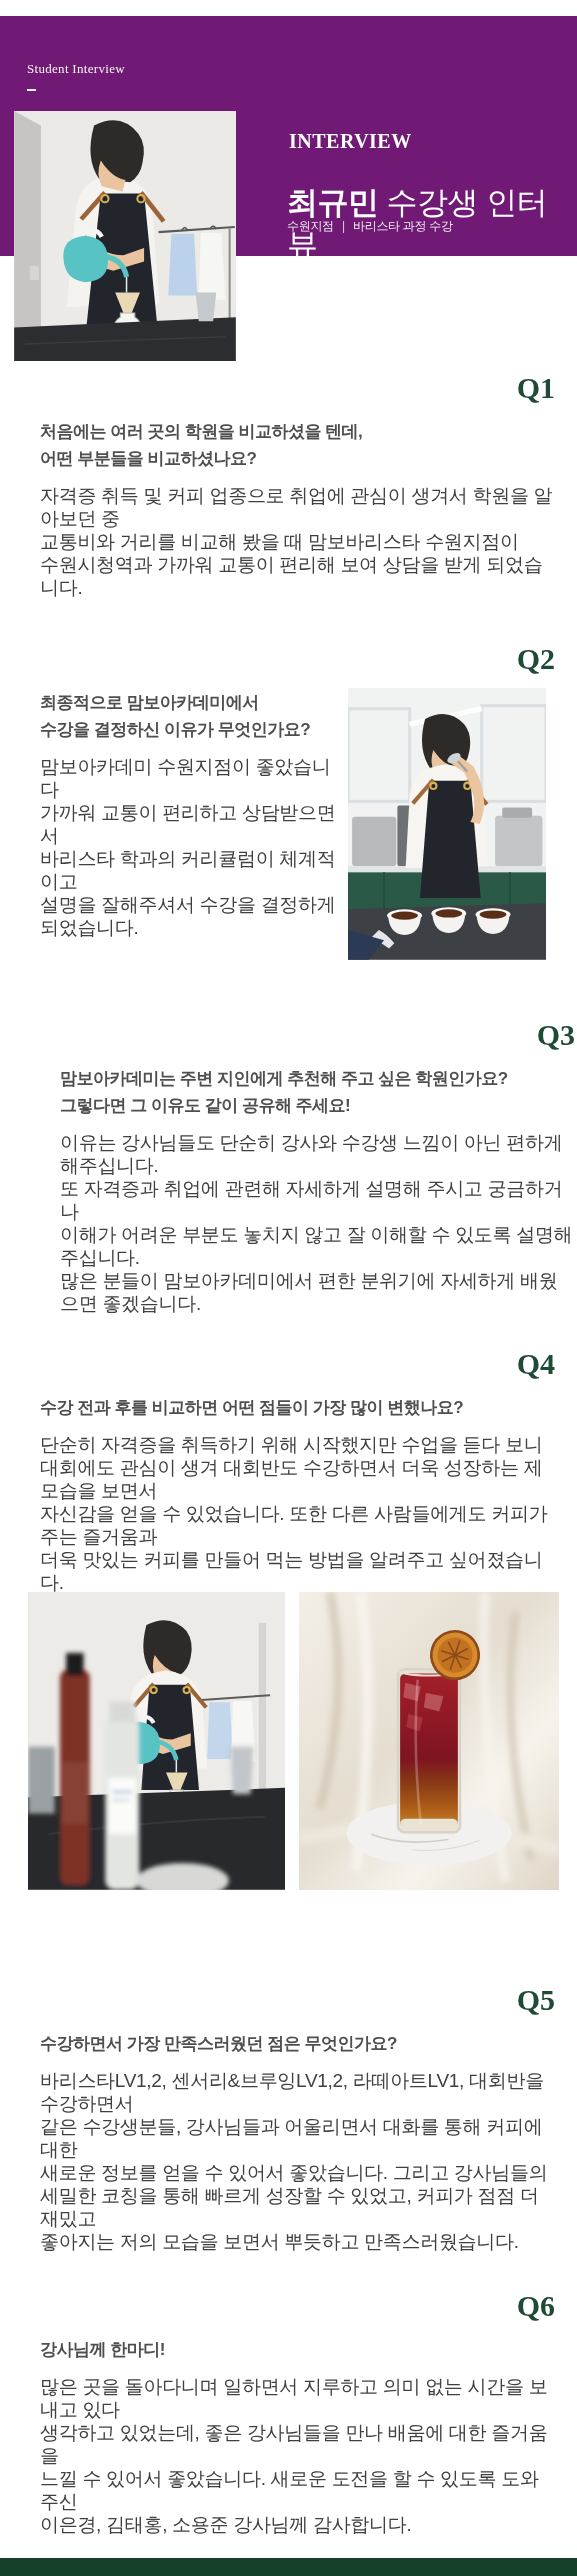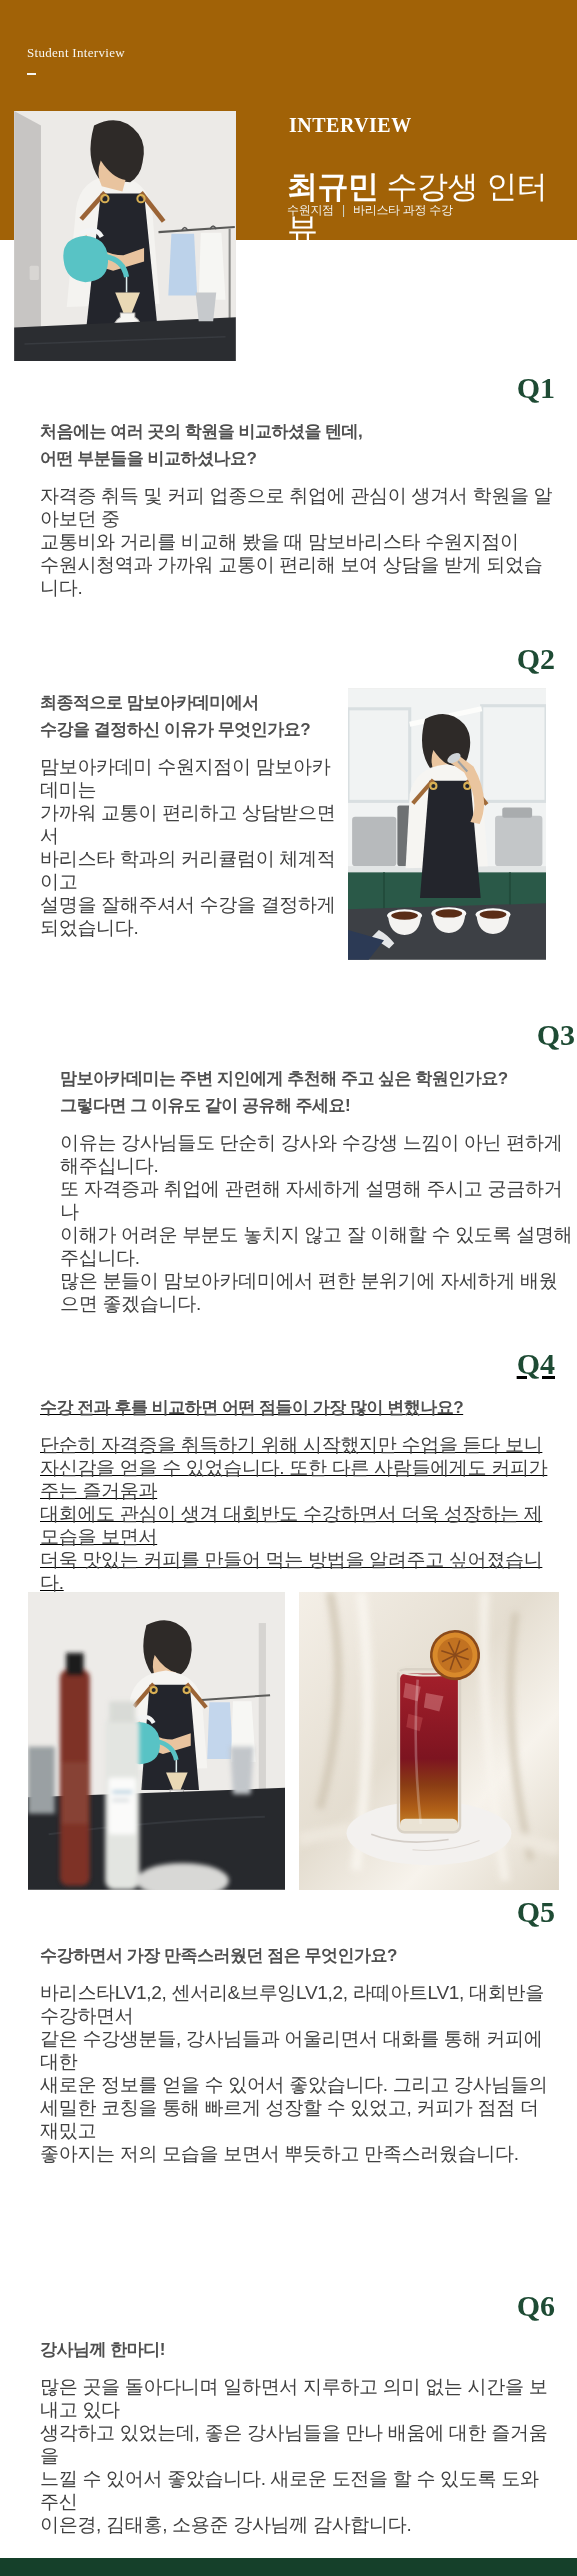--- a/index.html
+++ b/index.html
@@ -6,7 +6,7 @@
   .page{position:relative;width:577px;height:2669px;background:#ffffff;overflow:hidden;
         font-family:"Liberation Sans", sans-serif;}
   
-  .header{position:absolute;left:0;top:0;width:577px;height:240px;background:#a16207;}
+  .header{position:absolute;left:0;top:16px;width:577px;height:240px;background:#701a75;}
   .eyebrow{position:absolute;left:27px;top:45px;color:#f7f6f2;font-family:"Liberation Serif", serif;
            font-size:13px;letter-spacing:0.3px;}
   .eyebrow-dash{position:absolute;left:27px;top:73px;width:8.8px;height:1.5px;background:#f7f6f2;}

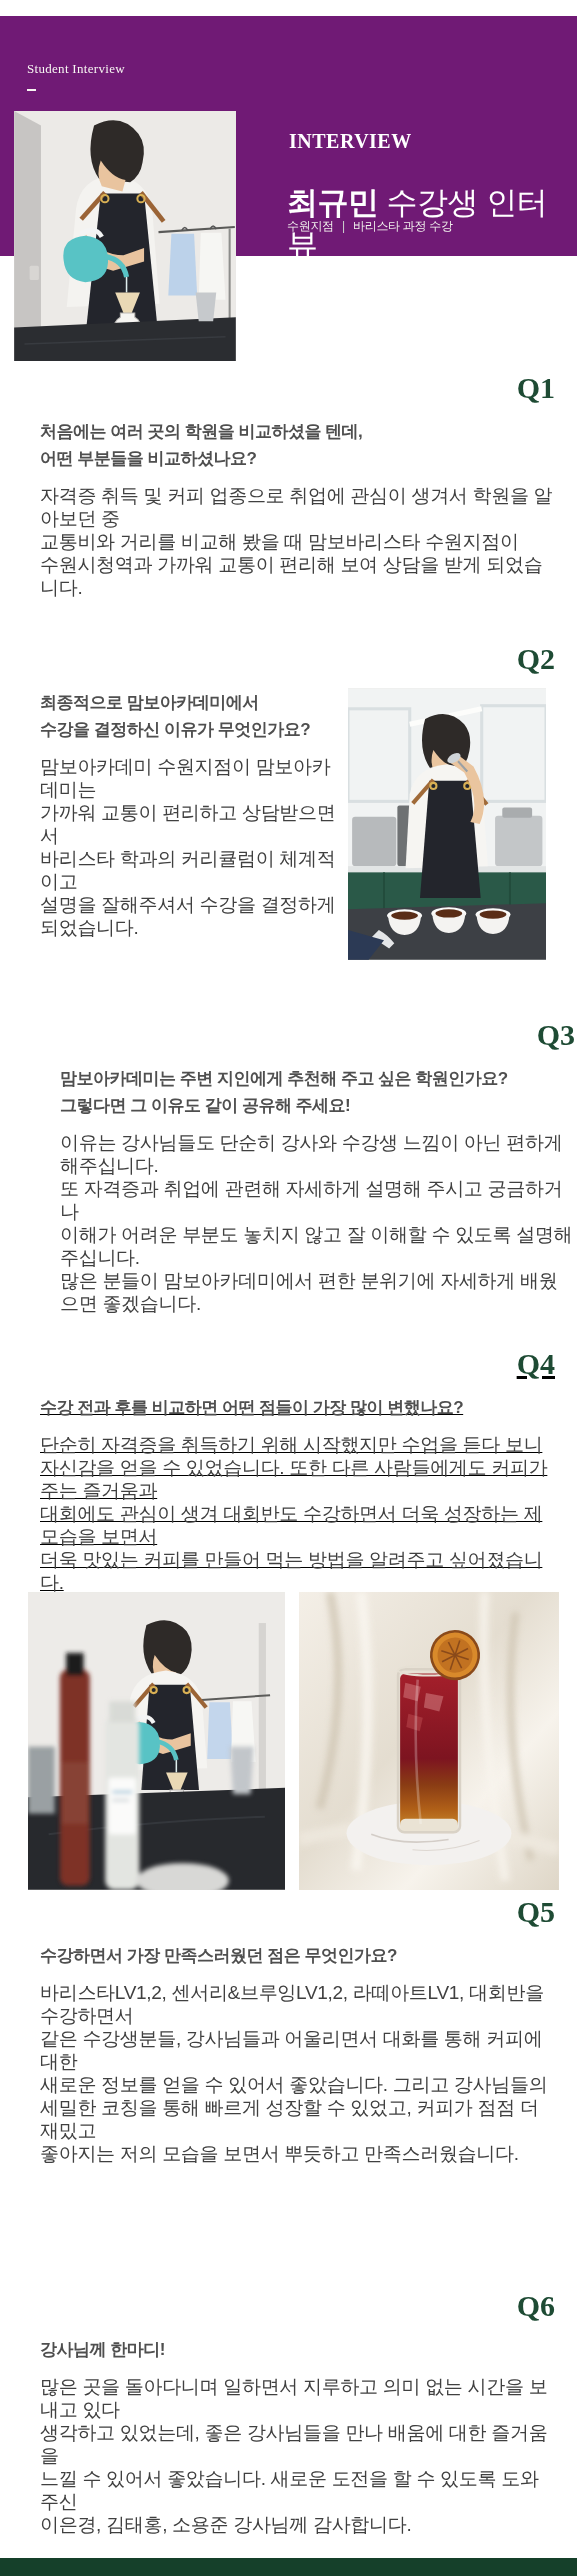--- a/index.html
+++ b/index.html
@@ -109,7 +109,7 @@
           <div>수강을 결정하신 이유가 무엇인가요?</div>
         </div>
         <div class="answer">
-          <div>맘보아카데미 수원지점이 맘보아카데미는</div>
+          <div>맘보아카데미 수원지점이 좋았습니다</div>
           <div>가까워 교통이 편리하고 상담받으면서</div>
           <div>바리스타 학과의 커리큘럼이 체계적이고</div>
           <div>설명을 잘해주셔서 수강을 결정하게</div>

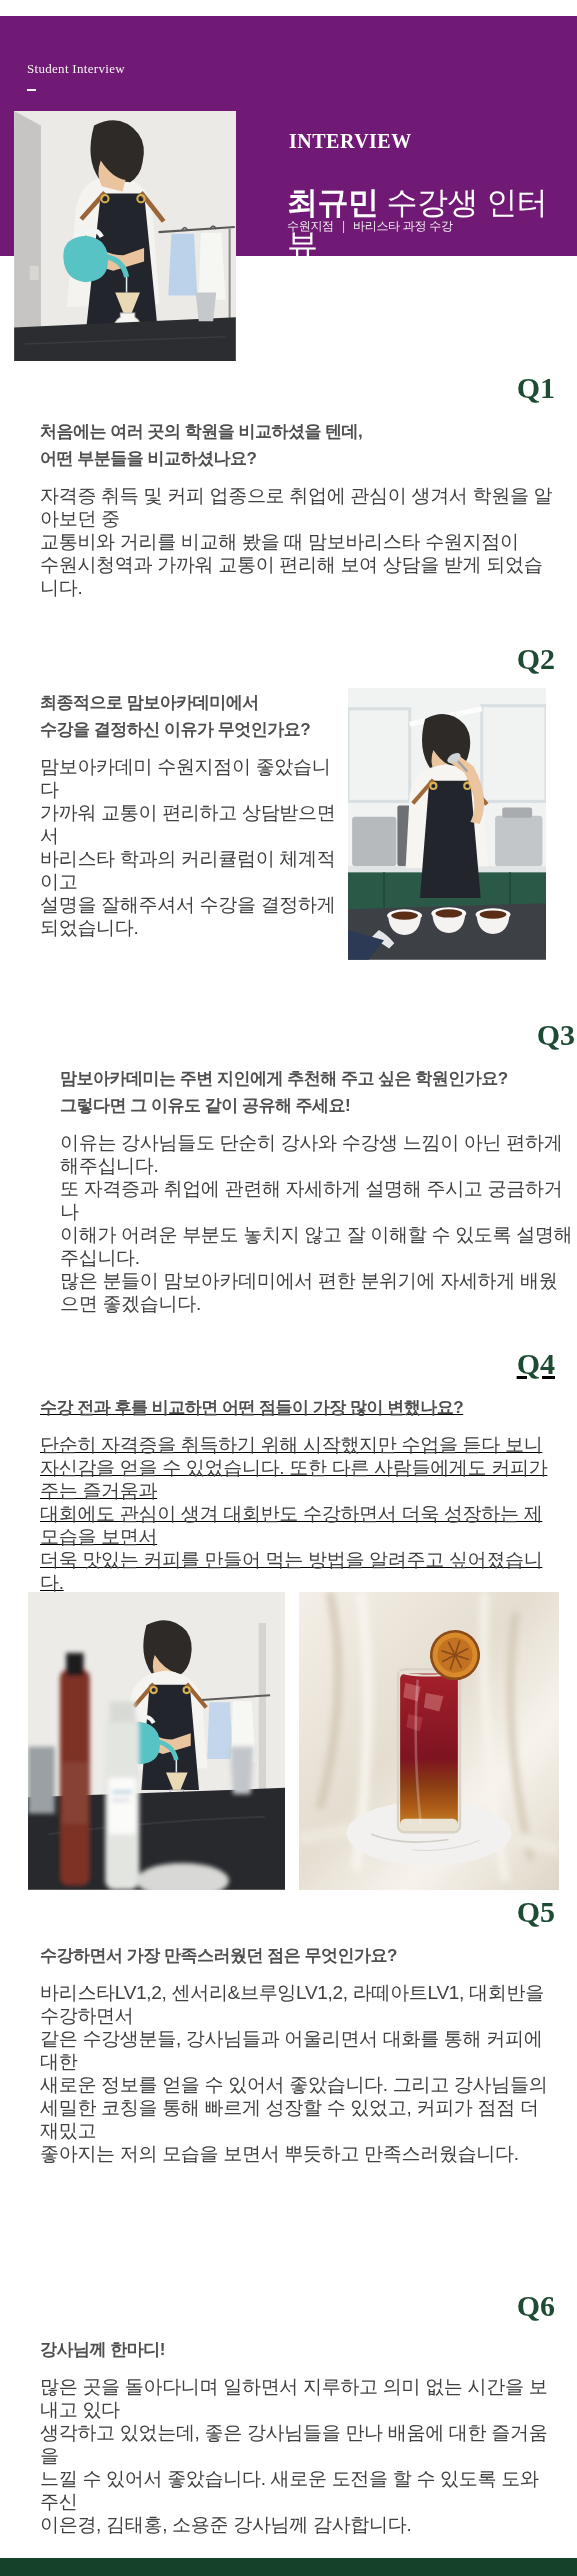--- a/index.html
+++ b/index.html
@@ -129,7 +129,7 @@
           <div>많은 분들이 맘보아카데미에서 편한 분위기에 자세하게 배웠으면 좋겠습니다.</div>
         </div>
       </div>
-      <div class="qsec" style="top: 1348px; text-decoration: underline;">
+      <div class="qsec" style="top: 1348px;">
         <div class="q-label">Q4</div>
         <div class="question">
           <div>수강 전과 후를 비교하면 어떤 점들이 가장 많이 변했나요?</div>

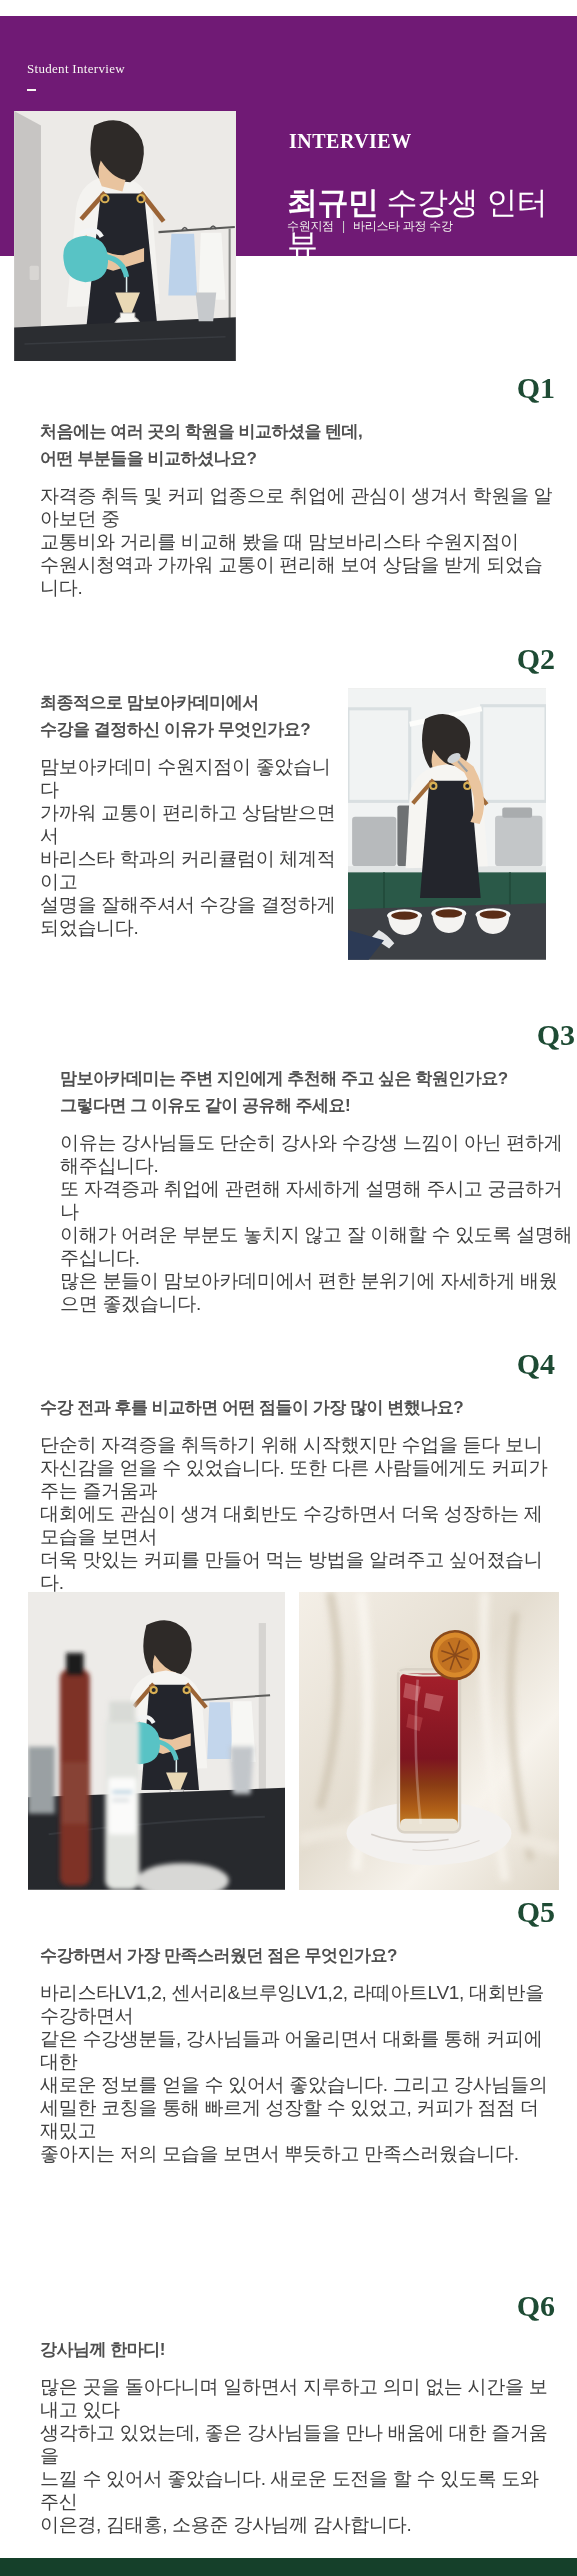--- a/index.html
+++ b/index.html
@@ -136,8 +136,8 @@
         </div>
         <div class="answer">
           <div>단순히 자격증을 취득하기 위해 시작했지만 수업을 듣다 보니</div>
+          <div>대회에도 관심이 생겨 대회반도 수강하면서 더욱 성장하는 제 모습을 보면서</div>
           <div>자신감을 얻을 수 있었습니다. 또한 다른 사람들에게도 커피가 주는 즐거움과</div>
-          <div>대회에도 관심이 생겨 대회반도 수강하면서 더욱 성장하는 제 모습을 보면서</div>
           <div>더욱 맛있는 커피를 만들어 먹는 방법을 알려주고 싶어졌습니다.</div>
         </div>
       </div>

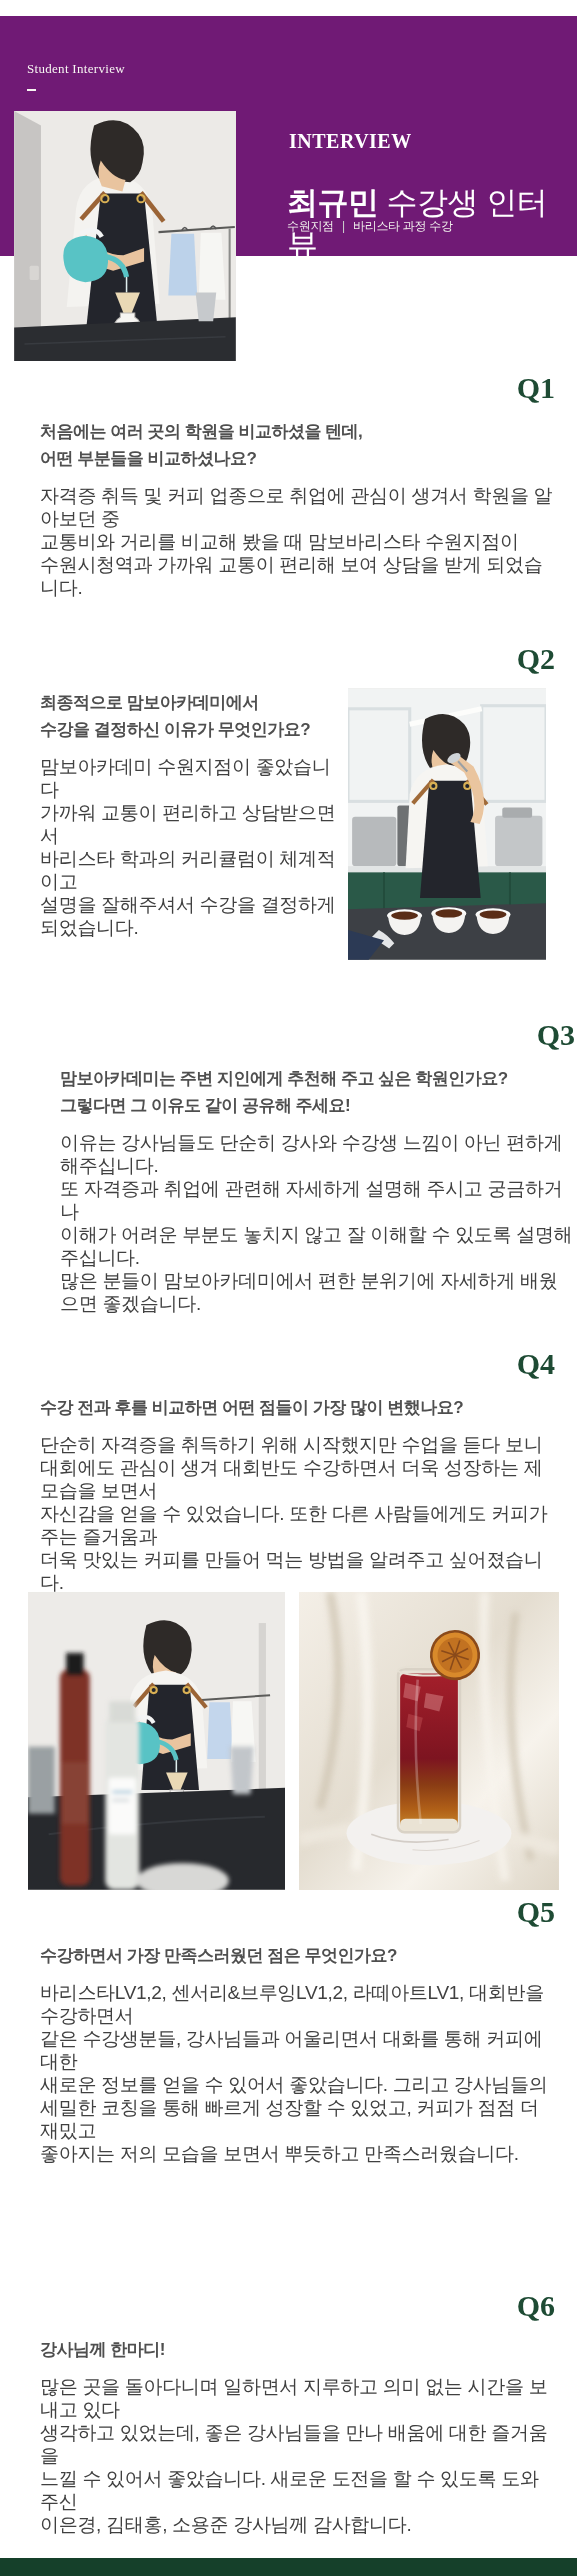--- a/index.html
+++ b/index.html
@@ -141,7 +141,7 @@
           <div>더욱 맛있는 커피를 만들어 먹는 방법을 알려주고 싶어졌습니다.</div>
         </div>
       </div>
-      <div class="qsec" style="top: 1896px;">
+      <div class="qsec" style="top: 1984px;">
         <div class="q-label">Q5</div>
         <div class="question">
           <div>수강하면서 가장 만족스러웠던 점은 무엇인가요?</div>

